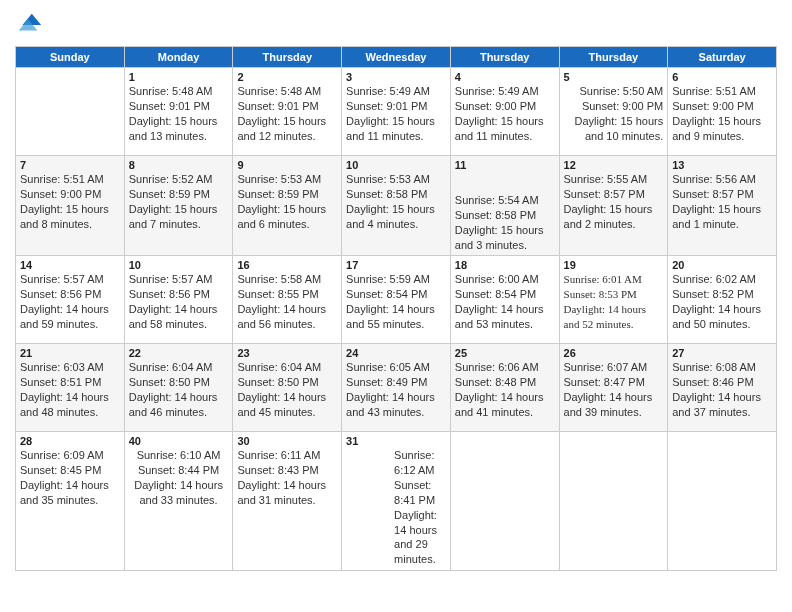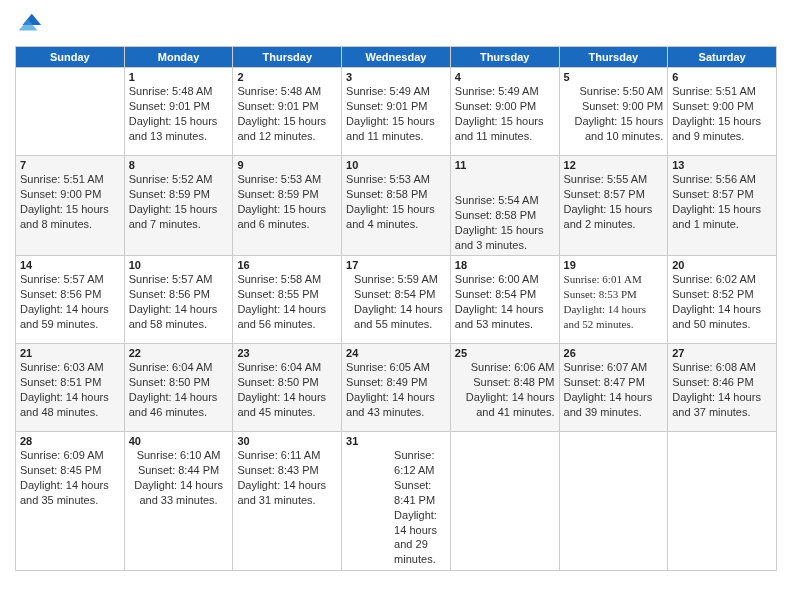--- a/index.html
+++ b/index.html
@@ -242,7 +242,7 @@
           </td>
           <td>
             <div class="cell-date">17</div>
-            <div class="cell-info" style="white-space: pre-line; margin-left: 8px;">Sunrise: 5:59 AM
+            <div class="cell-info" style="white-space: pre-line;">Sunrise: 5:59 AM
 Sunset: 8:54 PM
 Daylight: 14 hours
 and 55 minutes.</div>

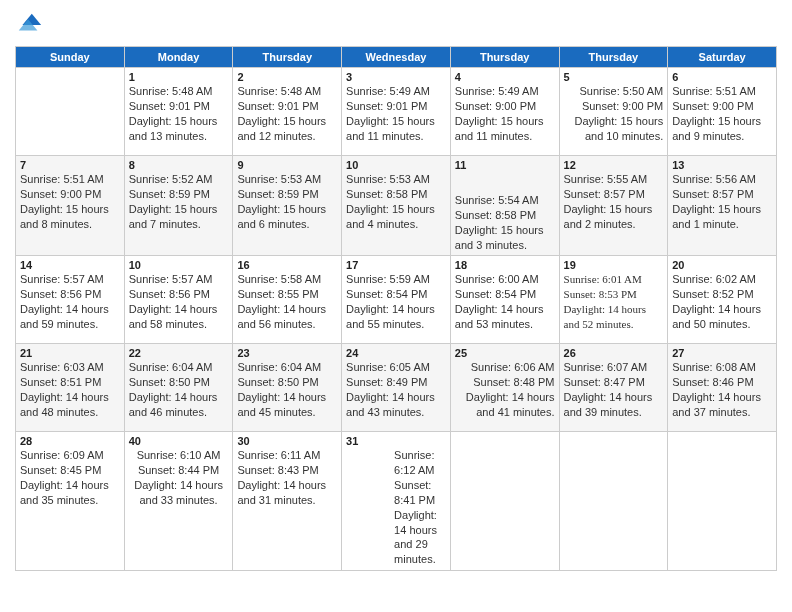--- a/index.html
+++ b/index.html
@@ -300,7 +300,7 @@
           </td>
           <td>
             <div class="cell-date">25</div>
-            <div class="cell-info" style="white-space: pre-line; text-align: right;">Sunrise: 6:06 AM
+            <div class="cell-info" style="white-space: pre-line;">Sunrise: 6:06 AM
 Sunset: 8:48 PM
 Daylight: 14 hours
 and 41 minutes.</div>

